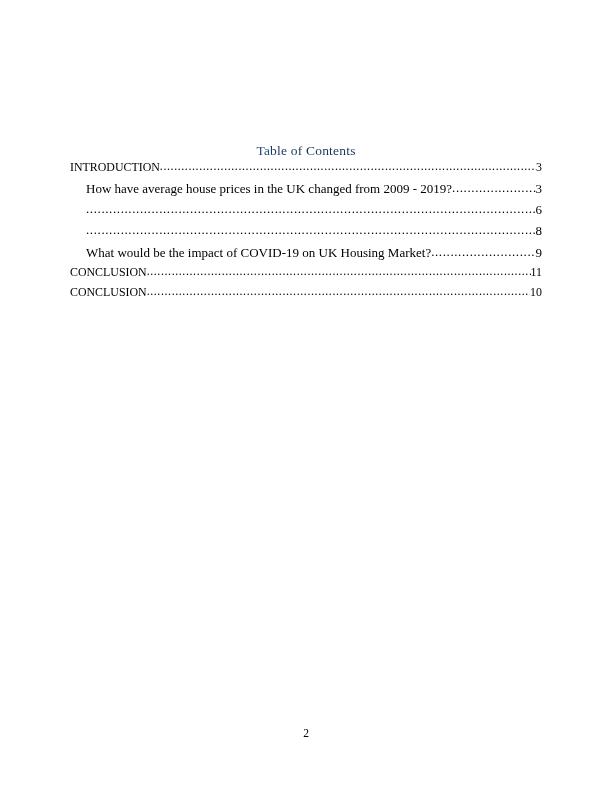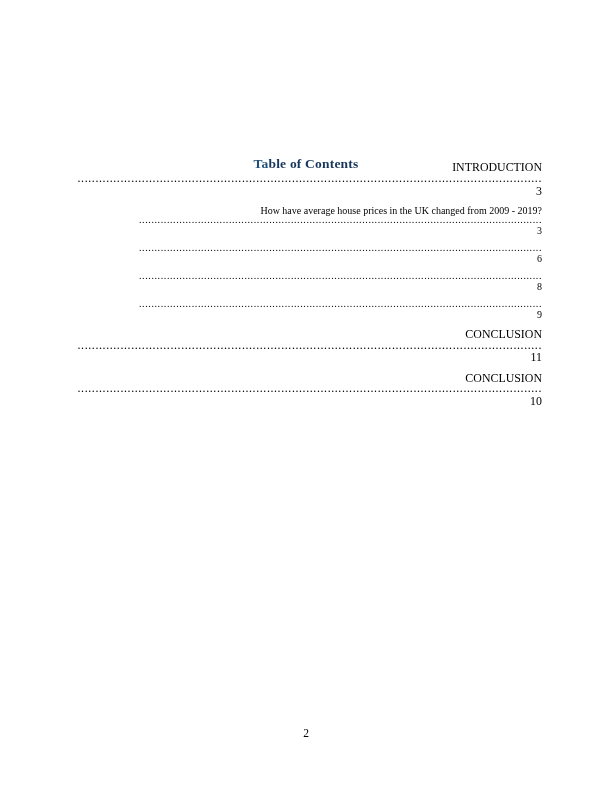--- a/index.html
+++ b/index.html
@@ -24,12 +24,12 @@
   }
   .toc-title {
     position: absolute;
-    top: 156px;
+    top: 143px;
     left: 0;
     width: 612px;
     text-align: center;
     font-size: 13.5px;
-    font-weight: bold;
+    font-weight: normal;
     color: #17365d;
     letter-spacing: 0.2px;
   }

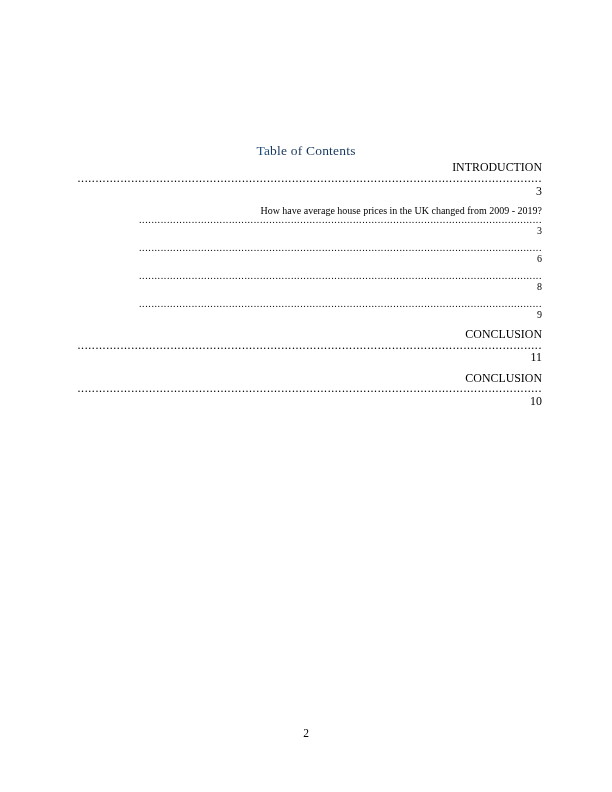--- a/index.html
+++ b/index.html
@@ -49,7 +49,6 @@
     line-height: 1.0;
     margin-bottom: 8.2px;
     white-space: nowrap;
-    flex-direction: column;
   }
   .toc-entry.level1 {
     font-size: 11.9px;

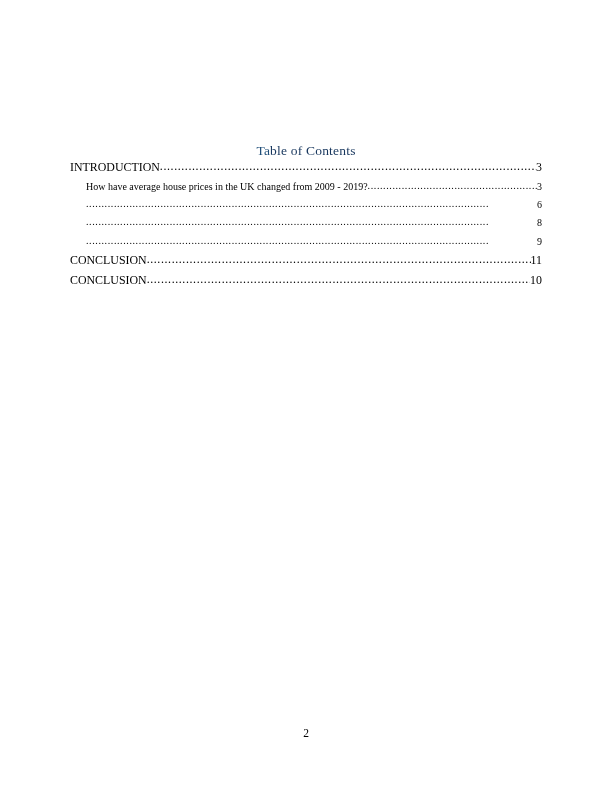--- a/index.html
+++ b/index.html
@@ -55,7 +55,7 @@
     padding-left: 0px;
   }
   .toc-entry.level2 {
-    font-size: 10px;
+    font-size: 13px;
     padding-left: 16px;
   }
   .toc-label {

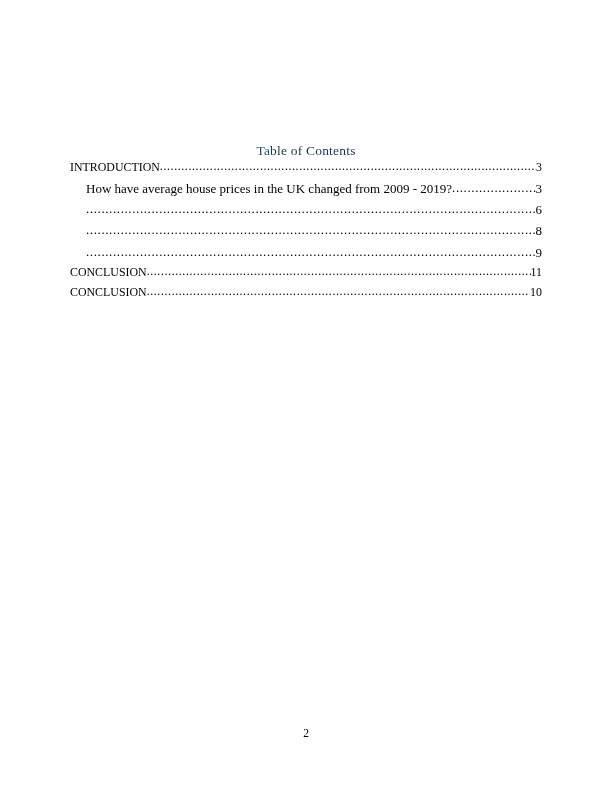--- a/index.html
+++ b/index.html
@@ -118,6 +118,7 @@
     </div>
 
     <div class="toc-entry level2">
+      <span class="toc-label">What would be the impact of COVID-19 on UK Housing Market?</span>
       <span class="toc-dots">..................................................................................................................................</span>
       <span class="toc-page">9</span>
     </div>

